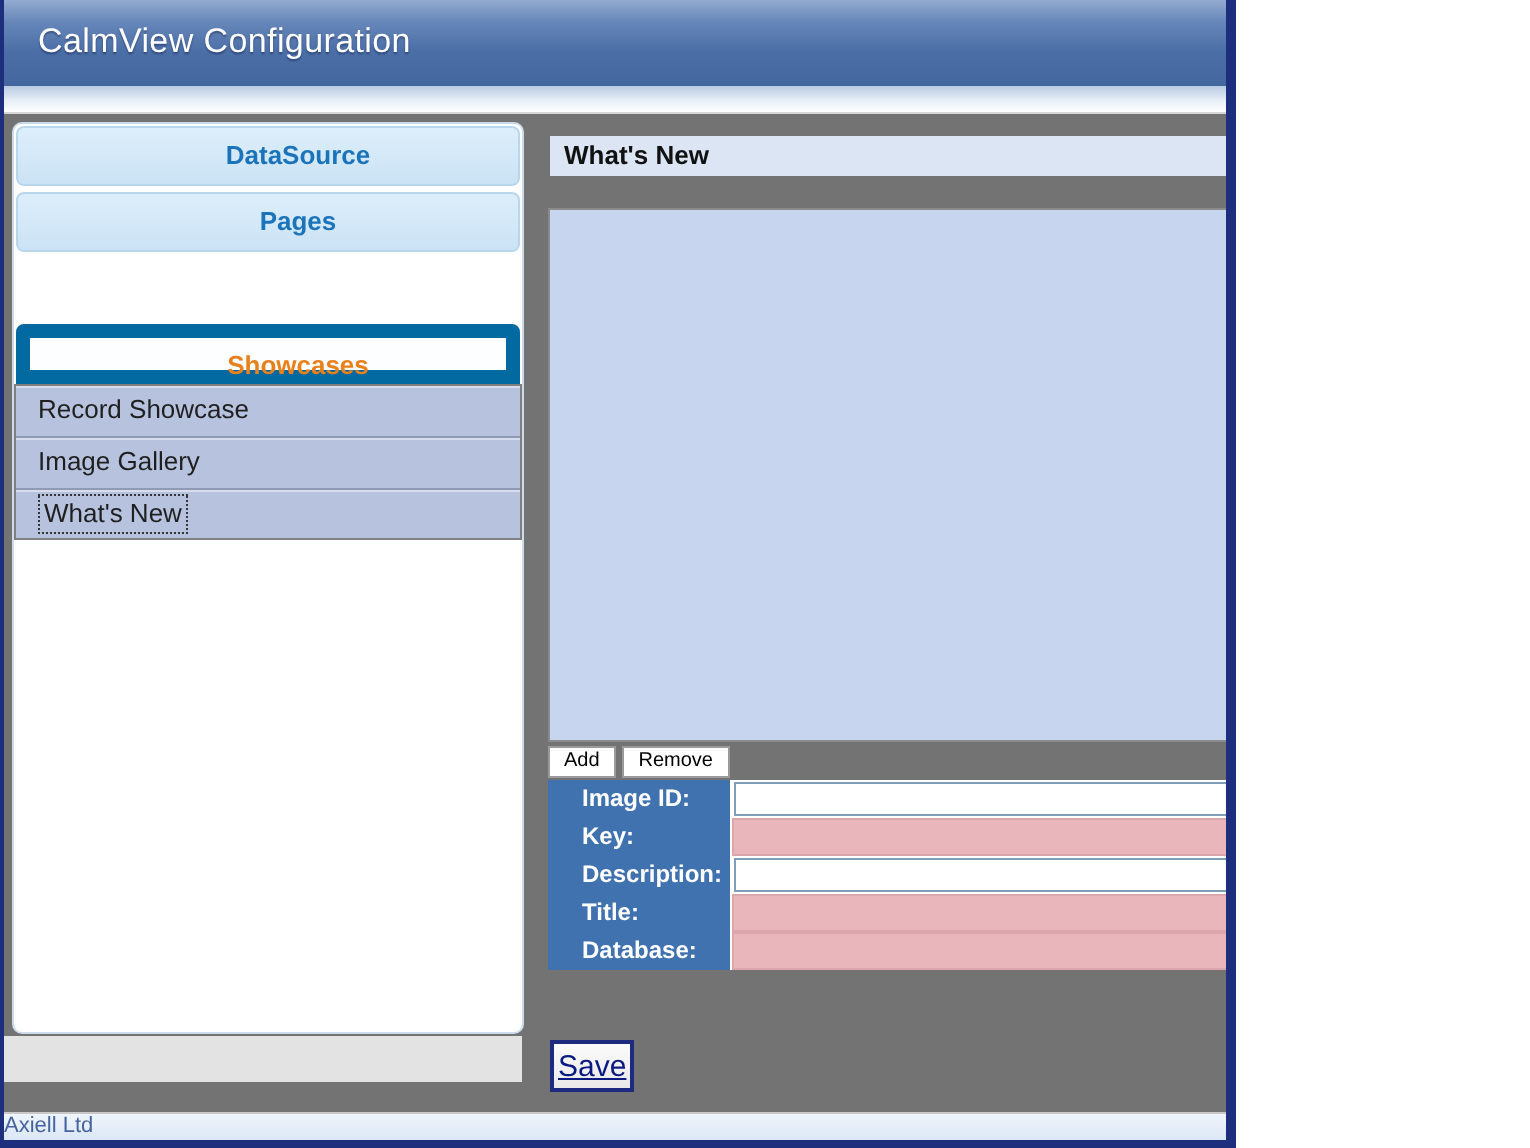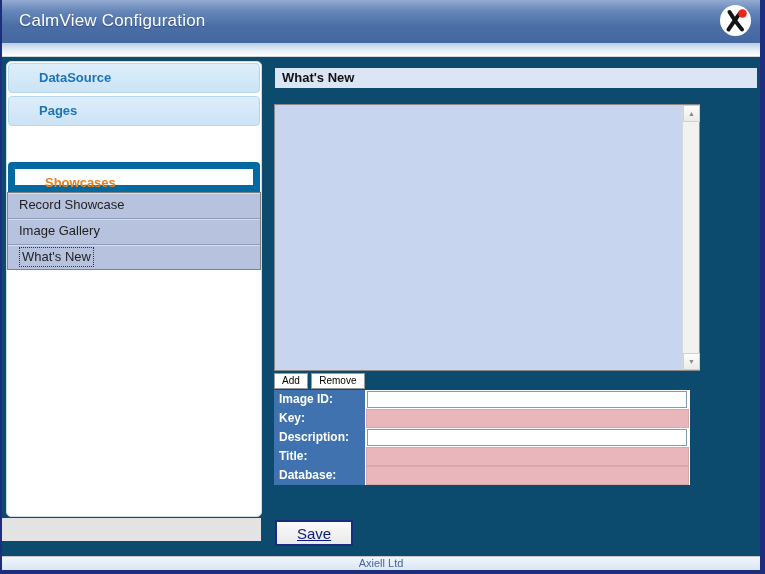--- a/index.html
+++ b/index.html
@@ -5,9 +5,9 @@
   html,body{margin:0;padding:0;background:#fff;}
   body{font-family:"Liberation Sans","DejaVu Sans",sans-serif;}
   .window{
-    position:relative;width:765px;height:574px;box-sizing:border-box;
+    position:relative;width:618px;height:574px;box-sizing:border-box;
     border-left:2px solid #1d2e7d;border-right:5px solid #1d2e7d;border-bottom:4px solid #1d2e7d;
-    background:#0c4a6e;overflow:hidden;
+    background:#737373;overflow:hidden;
   }
   .inner{position:relative;width:758px;height:570px;}
 

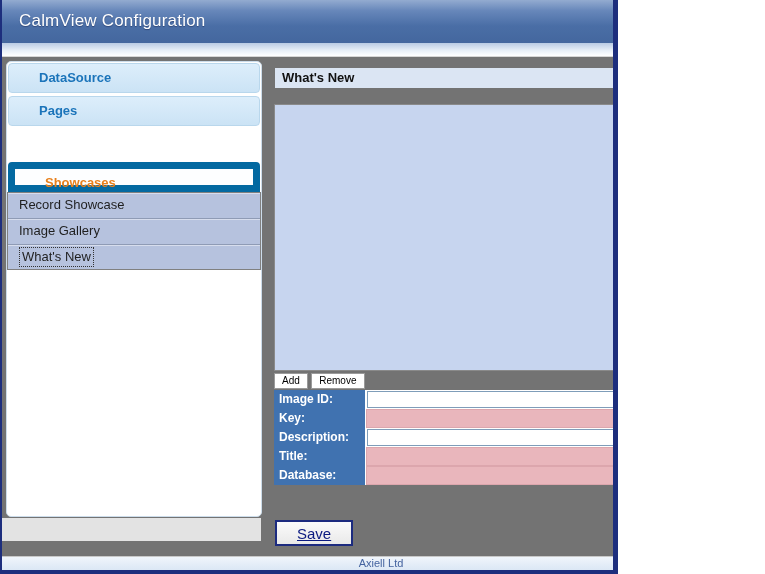--- a/index.html
+++ b/index.html
@@ -37,7 +37,7 @@
     background:linear-gradient(#ddeefb,#cbe3f5);
     border:1px solid #b9d7ec;border-radius:4px;
     font-size:13px;font-weight:bold;color:#1b74ba;
-    line-height:28px;padding-left:30px;cursor:pointer;
+    line-height:28px;padding-left:30px;cursor:pointer;text-align:center;
   }
   .acc-header.active{
     background:#fdfeff;border:7px solid #0369a1;color:#e8801c;

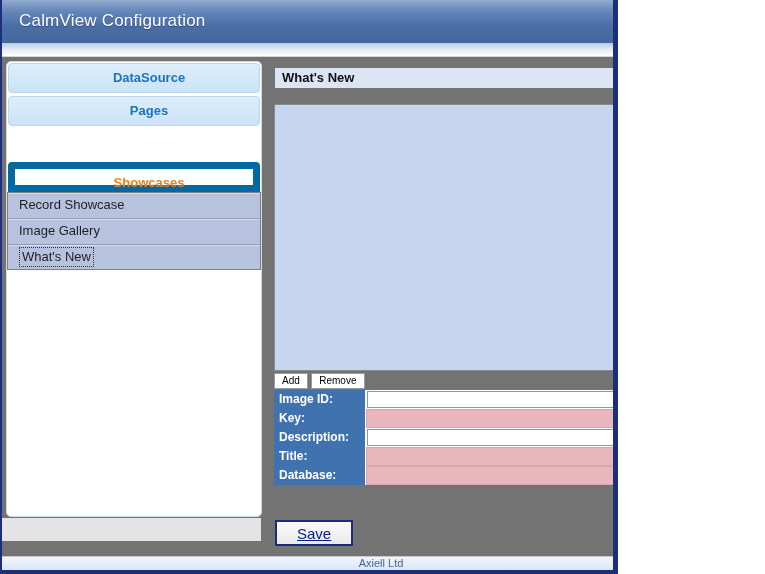--- a/index.html
+++ b/index.html
@@ -93,7 +93,7 @@
   .form-row{display:flex;height:19px;}
   .form-label{
     width:91px;box-sizing:border-box;background:#4072b0;color:#fff;
-    font-size:12px;font-weight:bold;line-height:19px;padding-left:5px;
+    font-size:12px;font-weight:bold;line-height:19px;padding-left:17px;
     flex:none;
   }
   .form-field{flex:1;position:relative;background:#fff;}

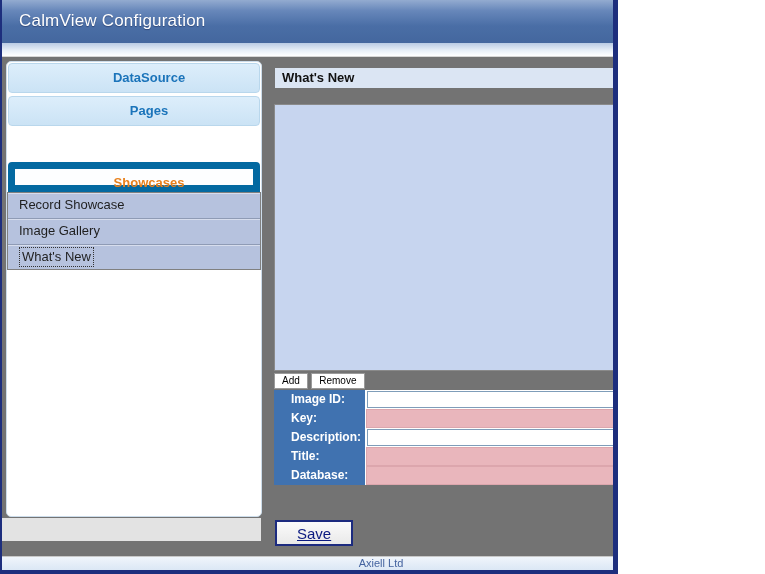--- a/index.html
+++ b/index.html
@@ -109,7 +109,7 @@
   .save-btn{
     position:absolute;left:273px;top:520px;height:26px;
     border:2px solid #1c2b7f;background:linear-gradient(#fbfbfb,#e9e9e9);
-    color:#0b1a80;font-size:15px;padding:0 20px;cursor:pointer;
+    color:#0b1a80;font-size:15px;padding:0 2px;cursor:pointer;
     font-family:"Liberation Sans","DejaVu Sans",sans-serif;
     text-decoration:underline;
   }

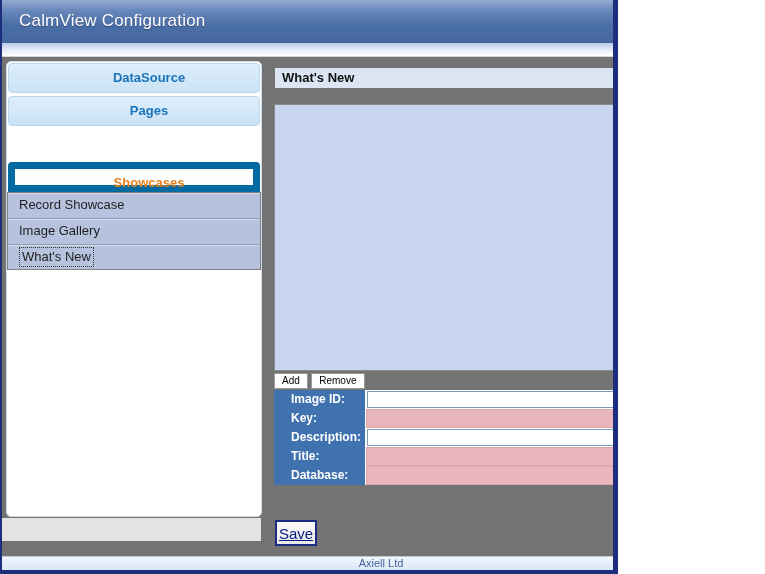--- a/index.html
+++ b/index.html
@@ -118,7 +118,7 @@
   .footer{
     position:absolute;left:0;top:556px;width:758px;height:14px;box-sizing:border-box;
     background:linear-gradient(#f0f5fb,#dbe7f5);border-top:1px solid #c8c8c8;
-    font-size:11px;color:#44639f;text-align:center;line-height:13px;
+    font-size:11px;color:#44639f;line-height:13px;
   }
 </style>
 </head>

